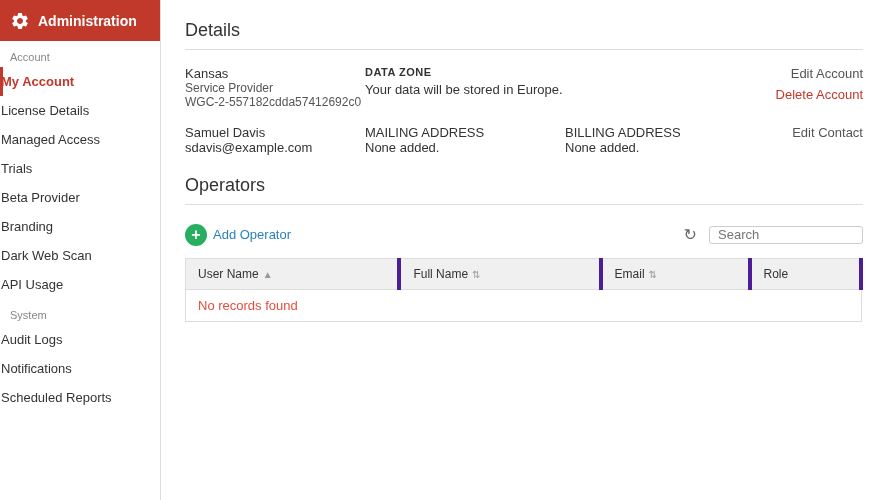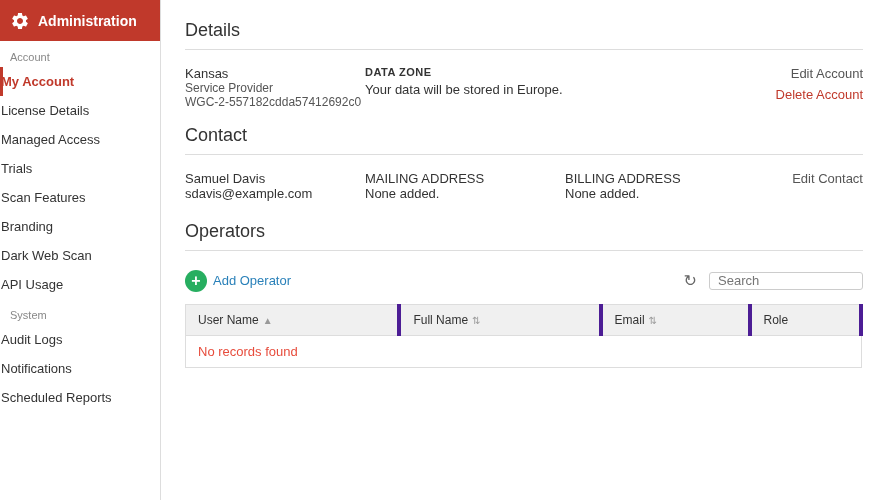--- a/index.html
+++ b/index.html
@@ -271,7 +271,6 @@
   </div>
 
   <div class="section-gap">
-    <div class="section-title">Contact</div>
     <div class="contact-row">
       <div class="contact-col-1">
         <div class="account-name">Samuel Davis</div>

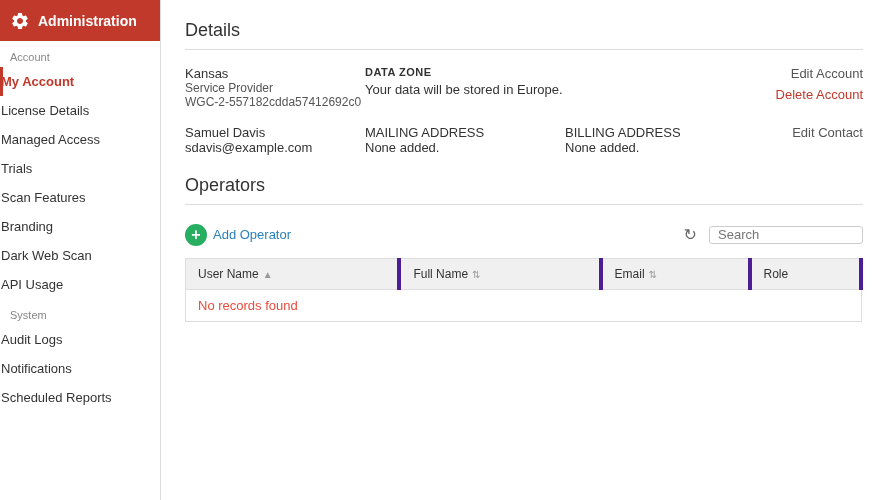--- a/index.html
+++ b/index.html
@@ -235,7 +235,7 @@
     <div class="sidebar-item">License Details</div>
     <div class="sidebar-item">Managed Access</div>
     <div class="sidebar-item">Trials</div>
-    <div class="sidebar-item">Scan Features</div>
+    <div class="sidebar-item">Beta Provider</div>
     <div class="sidebar-item">Branding</div>
     <div class="sidebar-item">Dark Web Scan</div>
     <div class="sidebar-item">API Usage</div>

